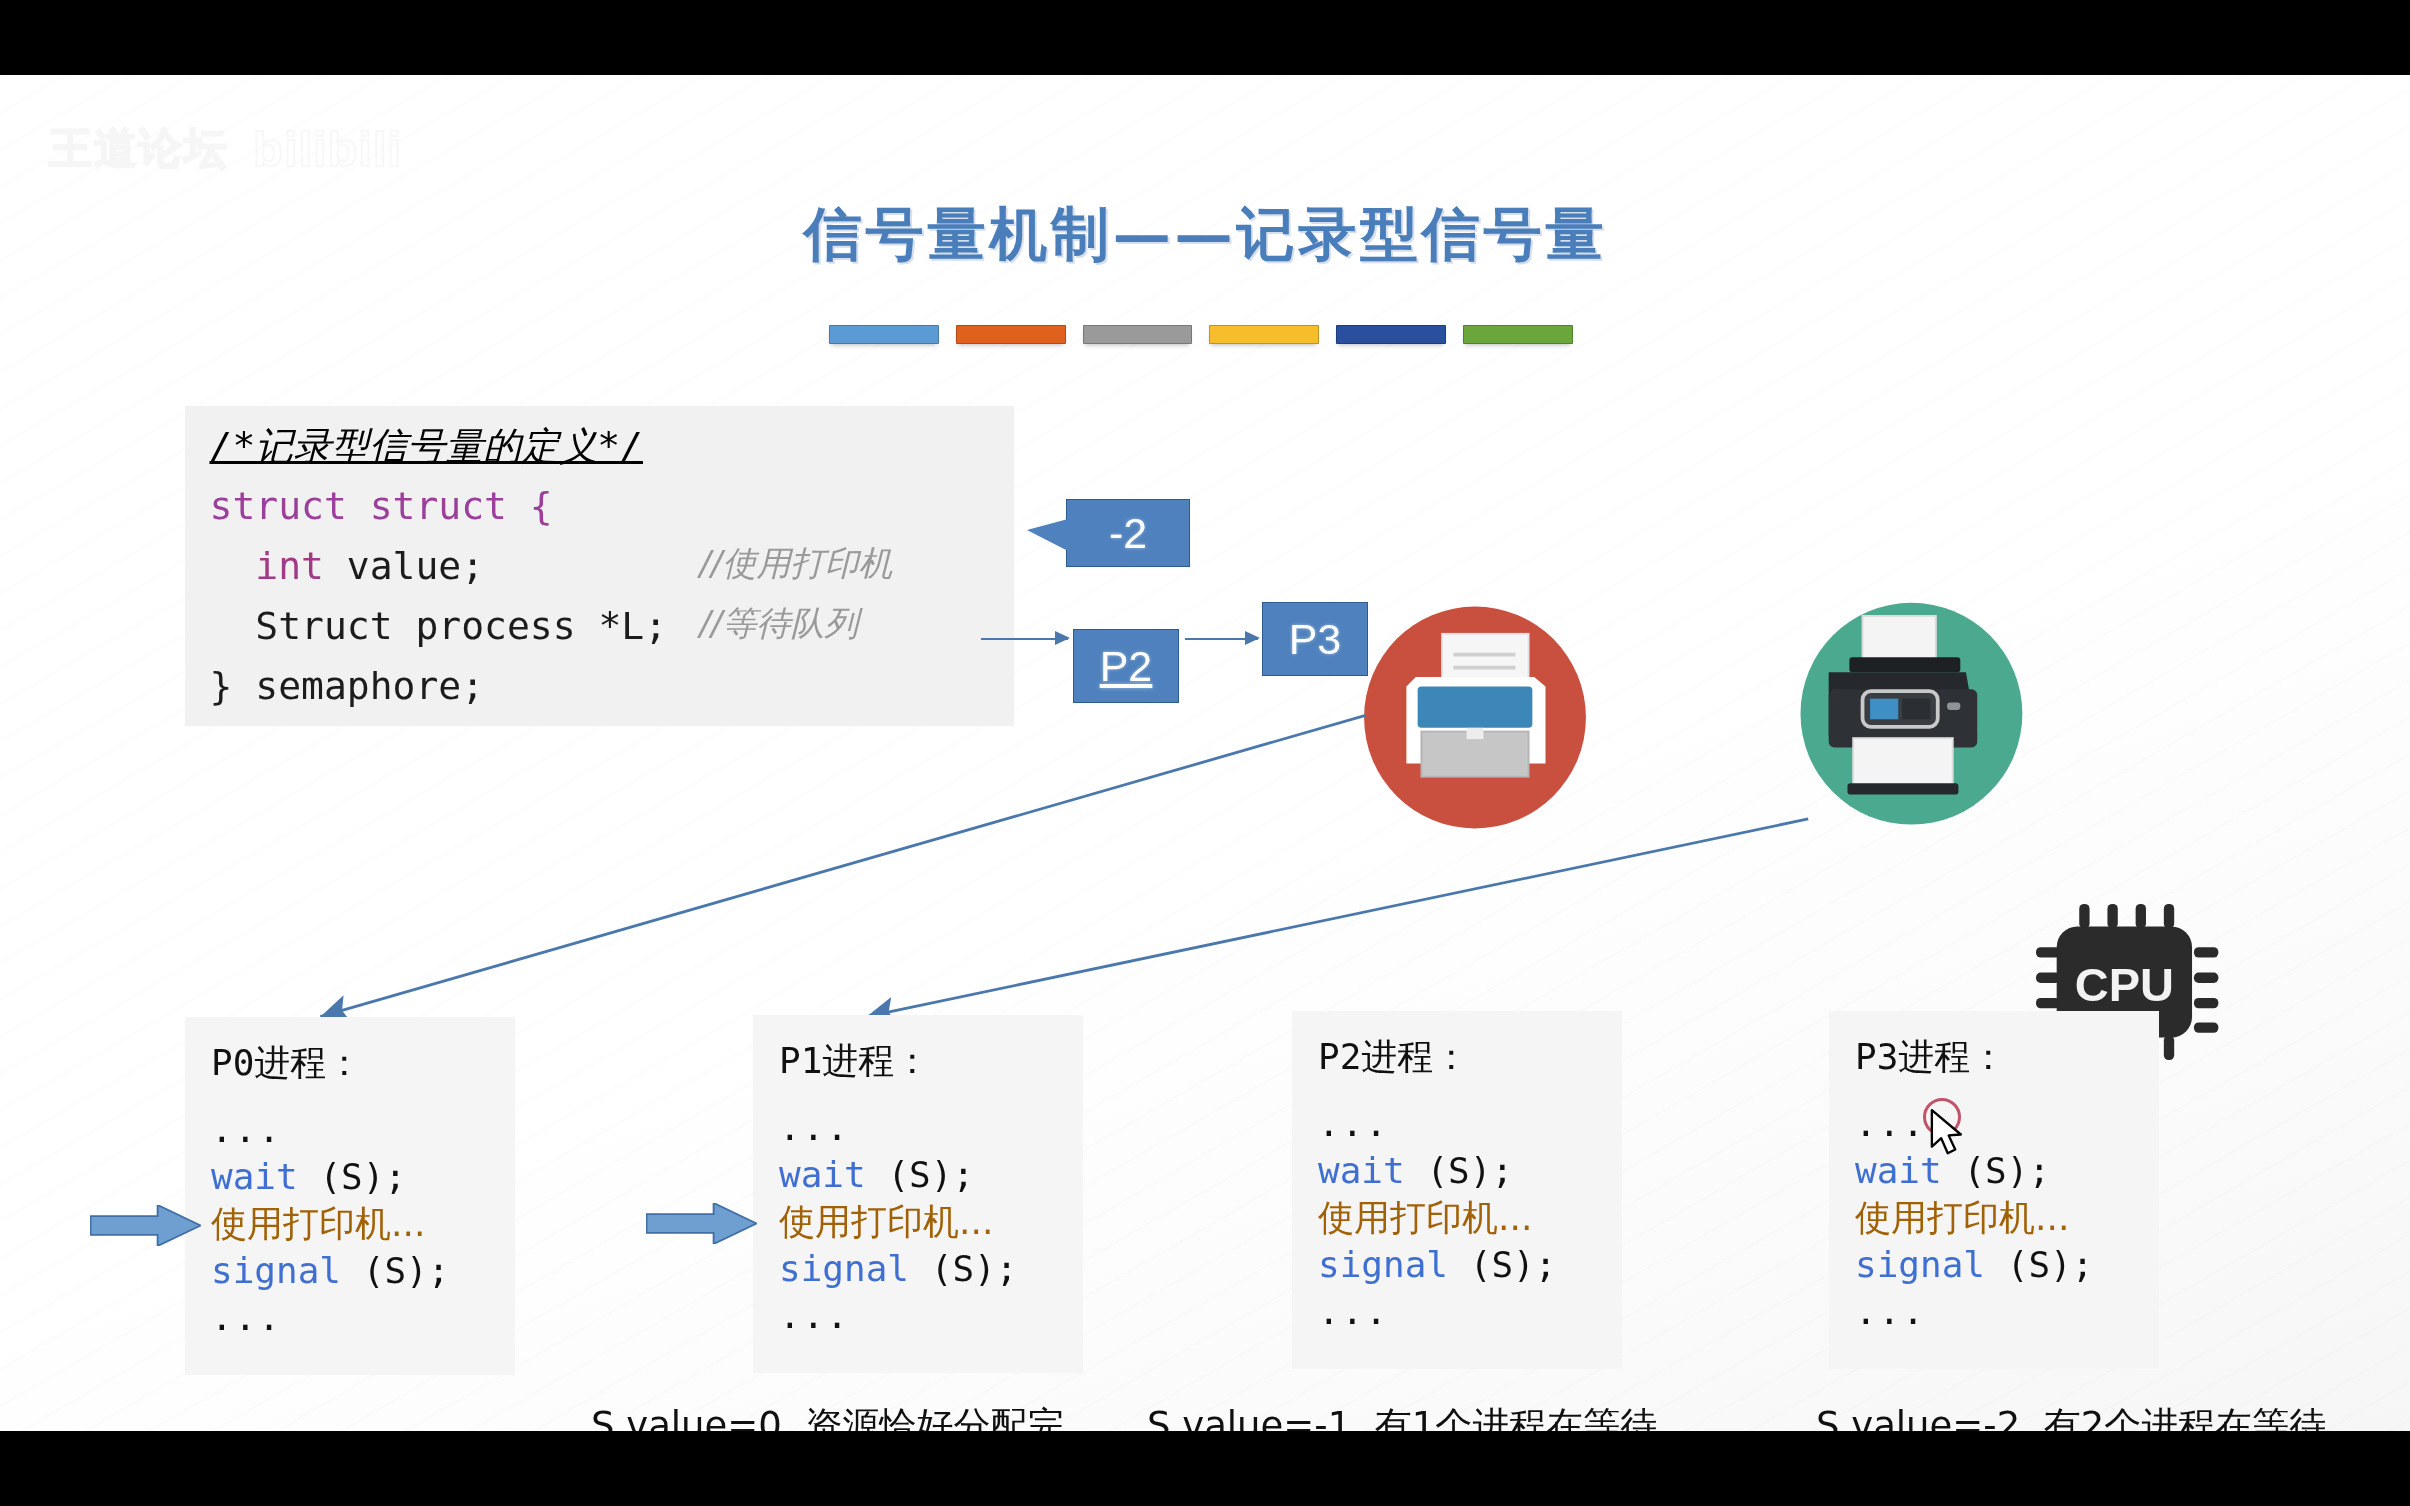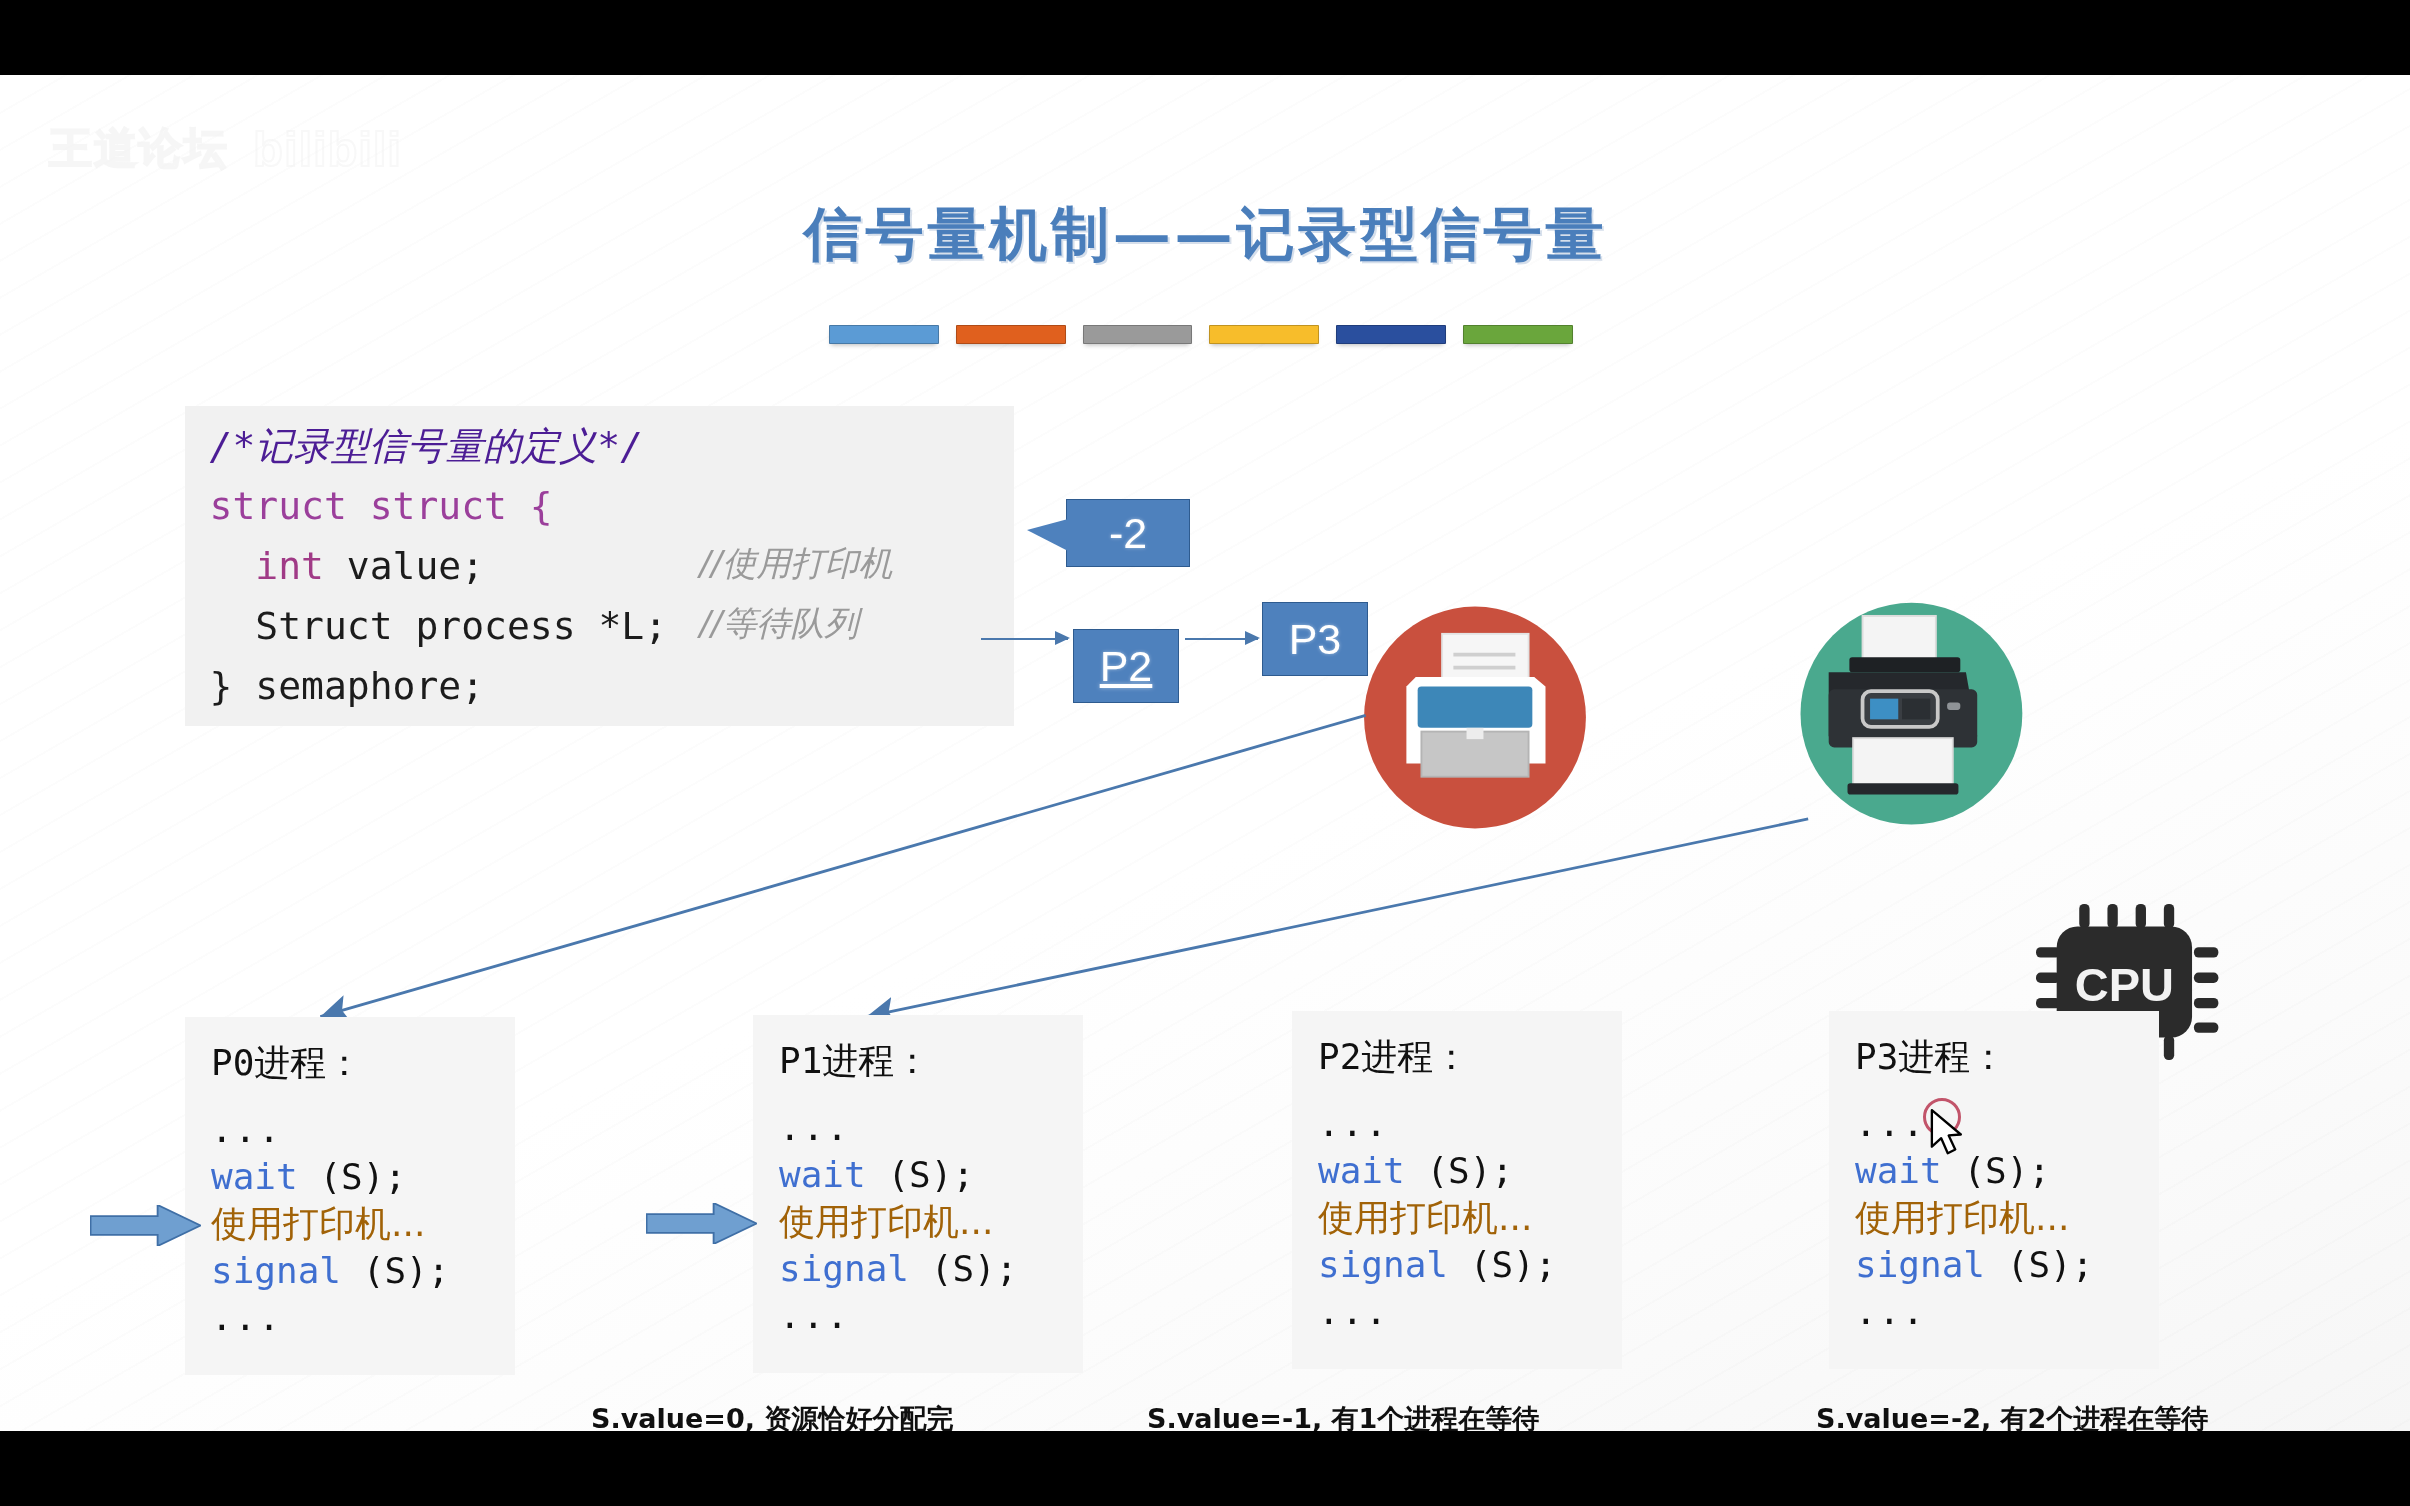--- a/index.html
+++ b/index.html
@@ -47,7 +47,7 @@
   #code-block{position:absolute;left:185px;top:331px;width:829px;height:320px;
        background:#f1f1f1;padding:17px 24.5px 17px 24.5px;box-sizing:border-box;
        font-family:"DejaVu Sans Mono","Liberation Mono",monospace;font-size:38px;line-height:1.22;}
-  #code-block .cmt{color:#4c1d95;font-style:italic;}
+  #code-block .cmt{color:#000000;font-style:italic;text-decoration:underline;}
   #code-block .kw{color:#9b3f9b;}
   #code-block .kw2{color:#a03a86;}
   #code-block .txt{color:#1c1c1c;}

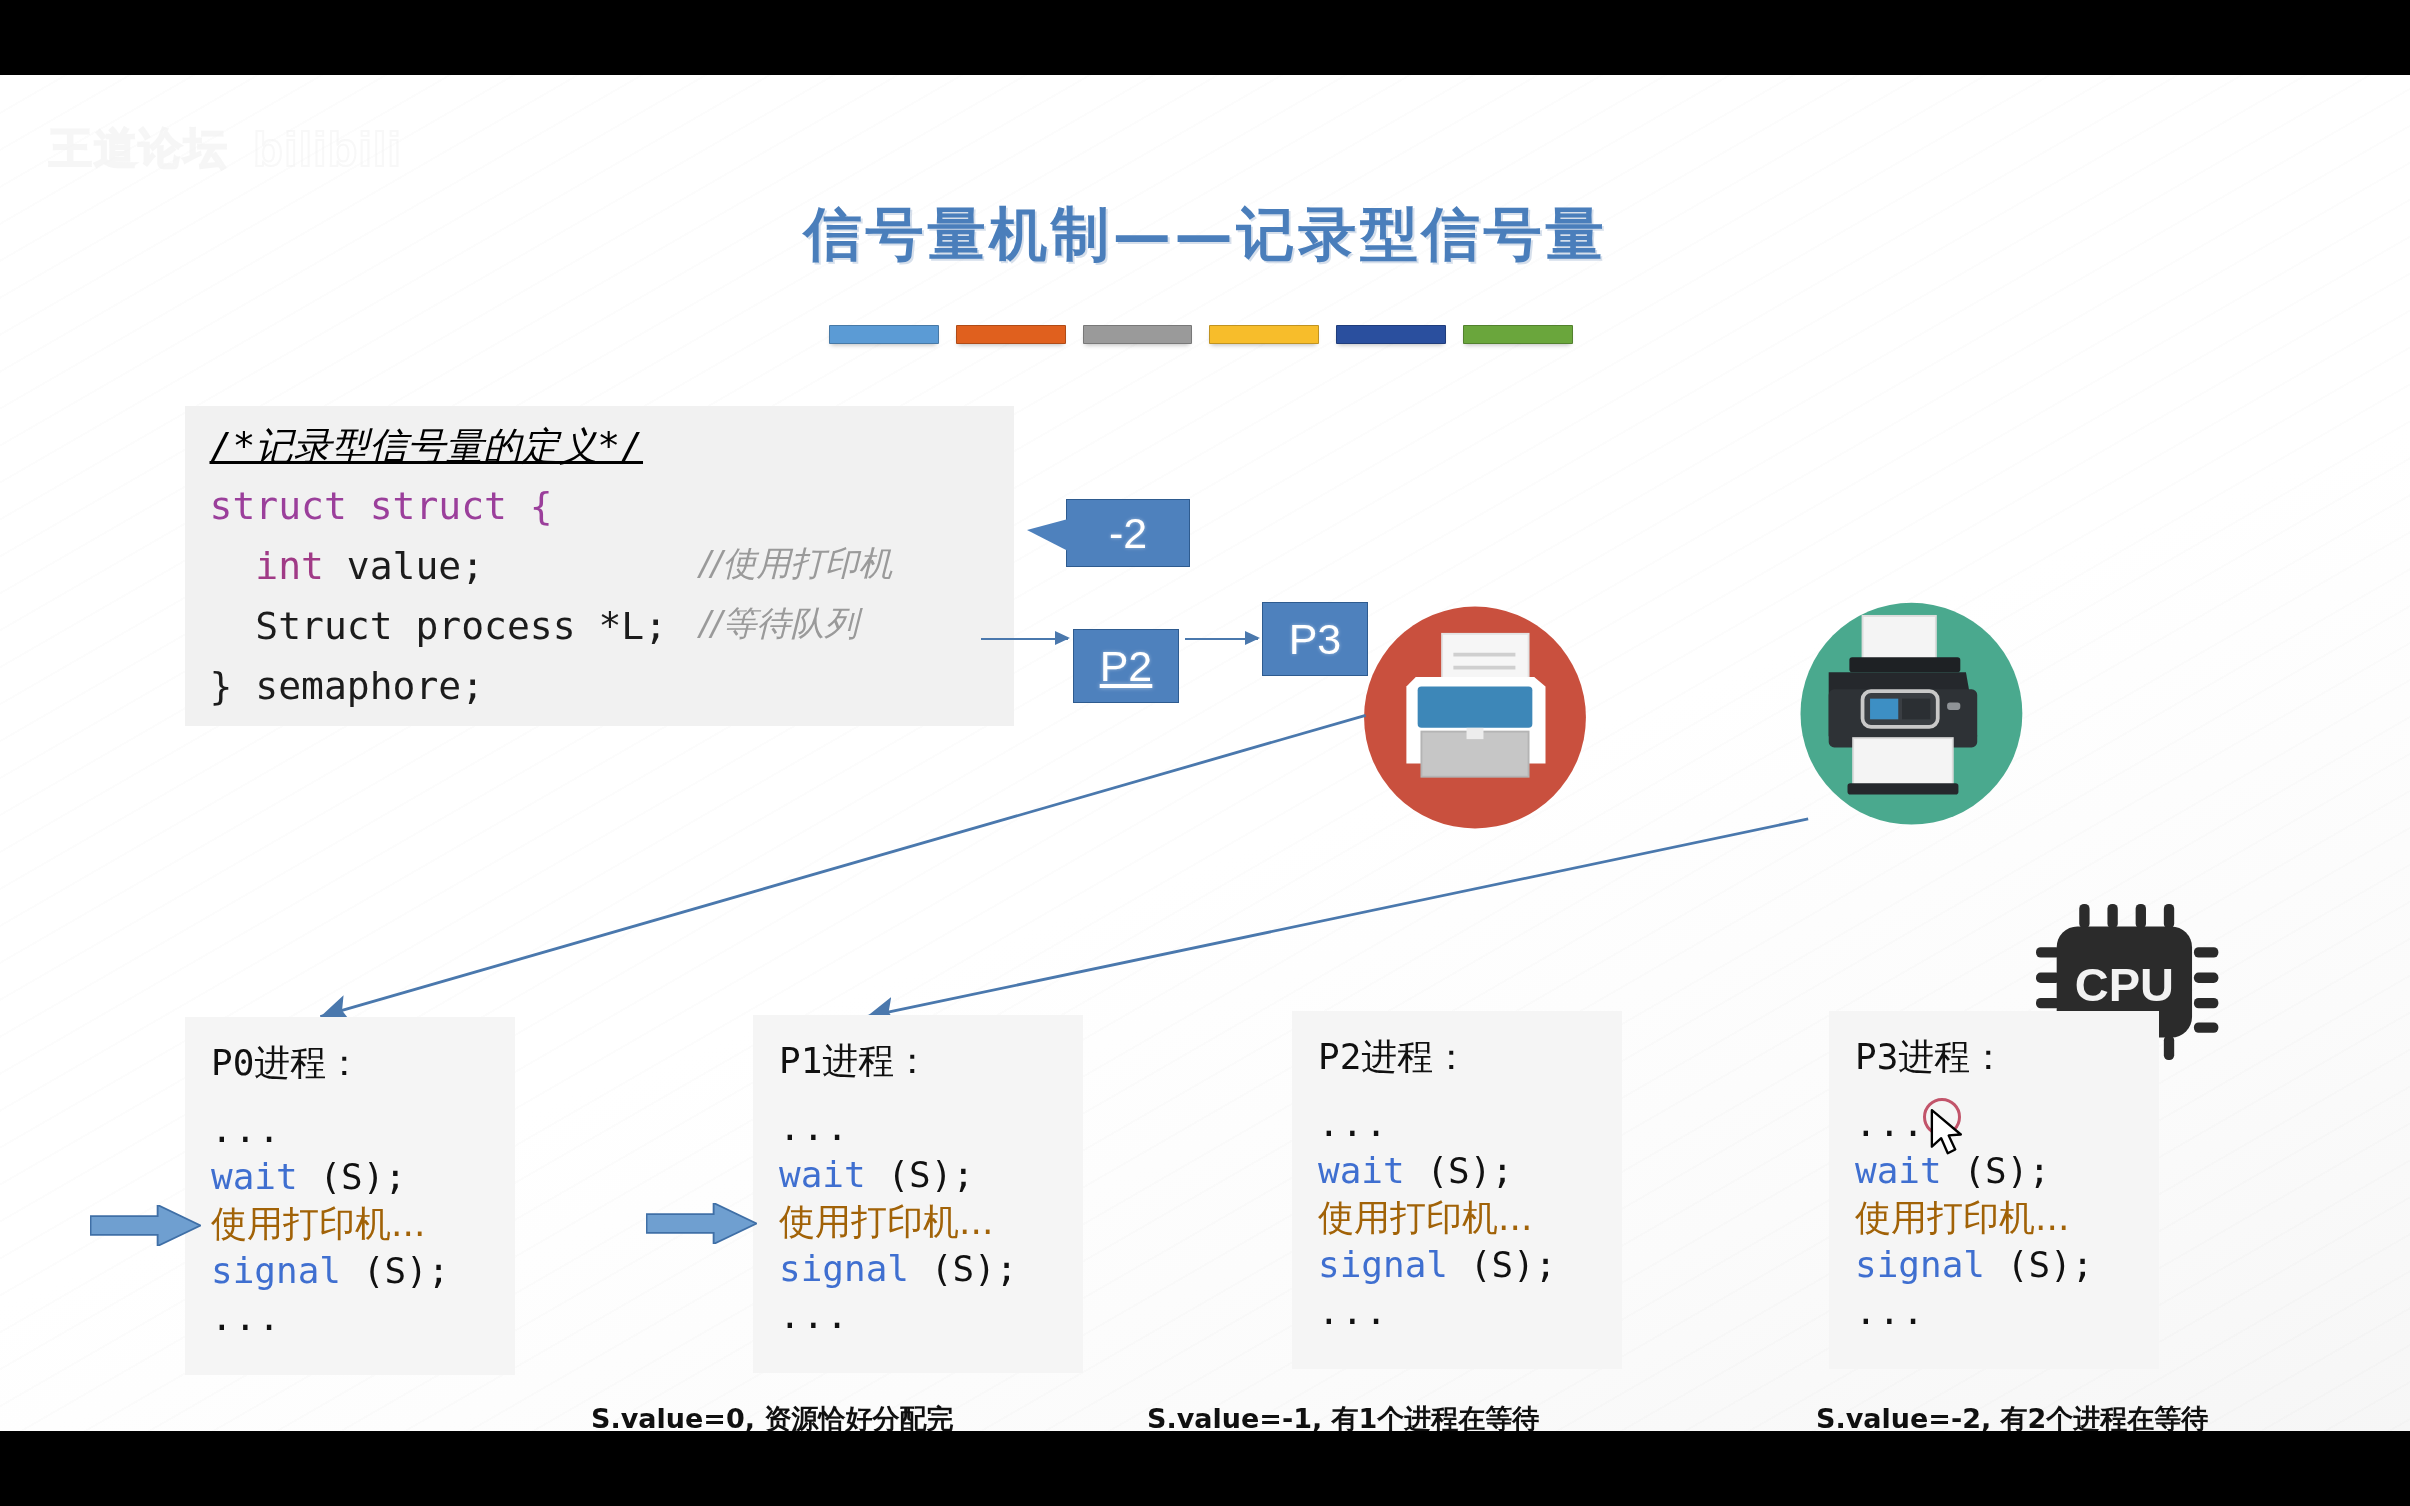--- a/index.html
+++ b/index.html
@@ -110,7 +110,7 @@
 
   
   .caption{position:absolute;font-family:"DejaVu Sans","Liberation Sans",sans-serif;
-      font-size:27px;color:#101010;font-weight:700;white-space:nowrap;}
+      font-size:37px;color:#101010;font-weight:400;white-space:nowrap;}
   #cap-0{left:591px;top:1326px;}
   #cap-1{left:1147px;top:1326px;}
   #cap-2{left:1816px;top:1326px;}

